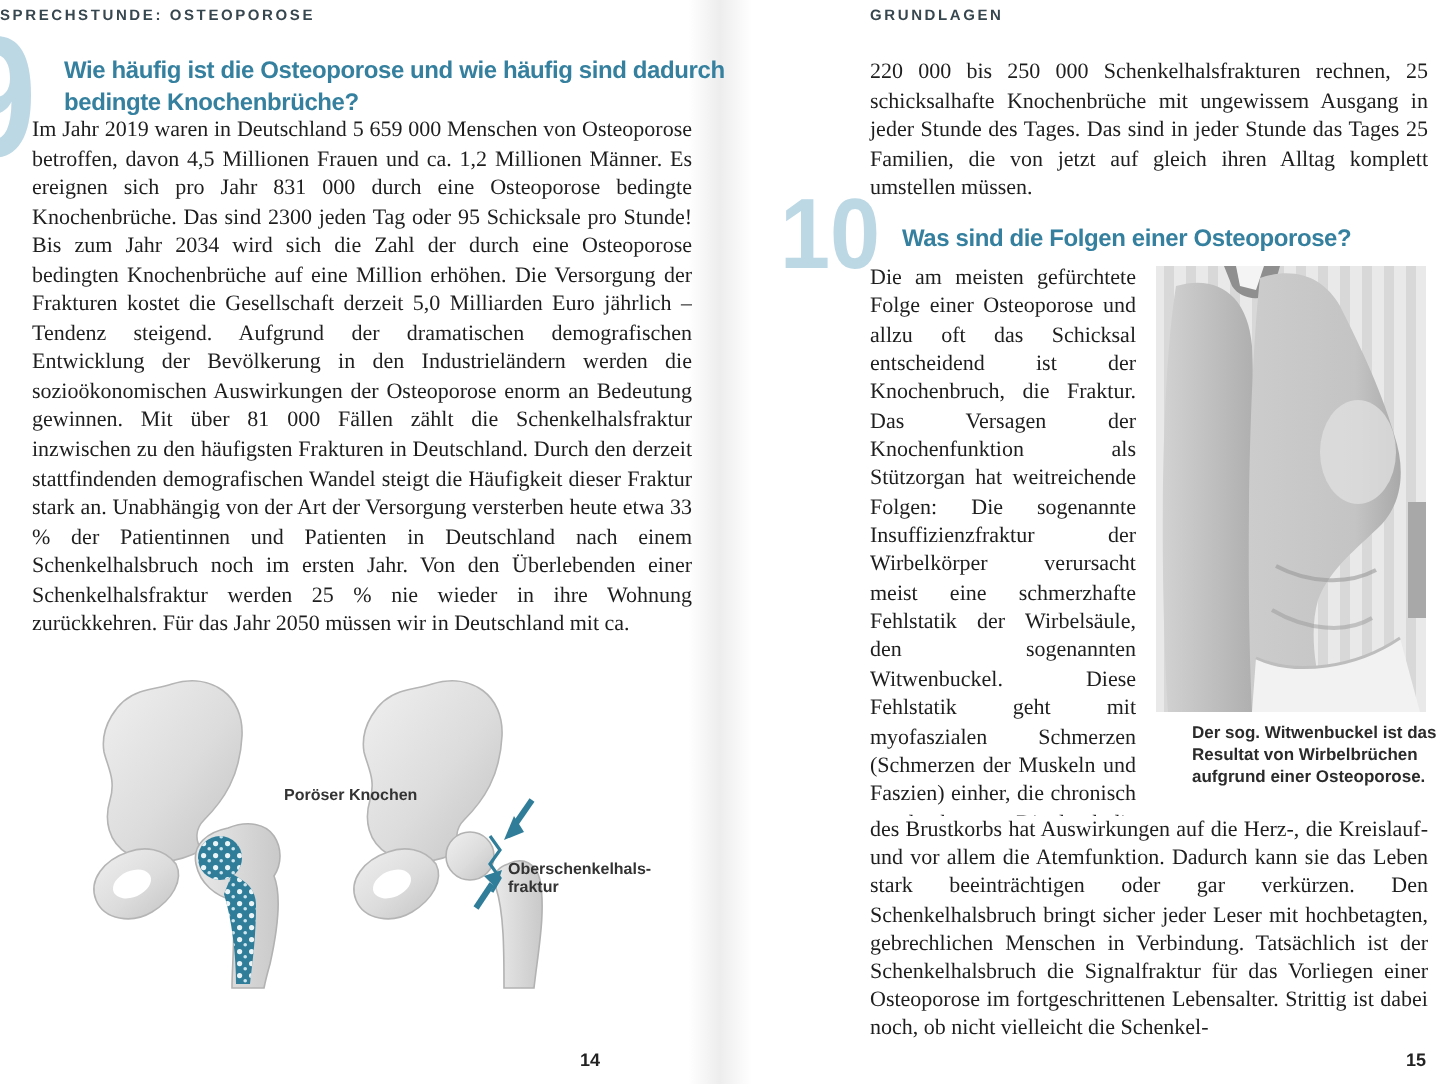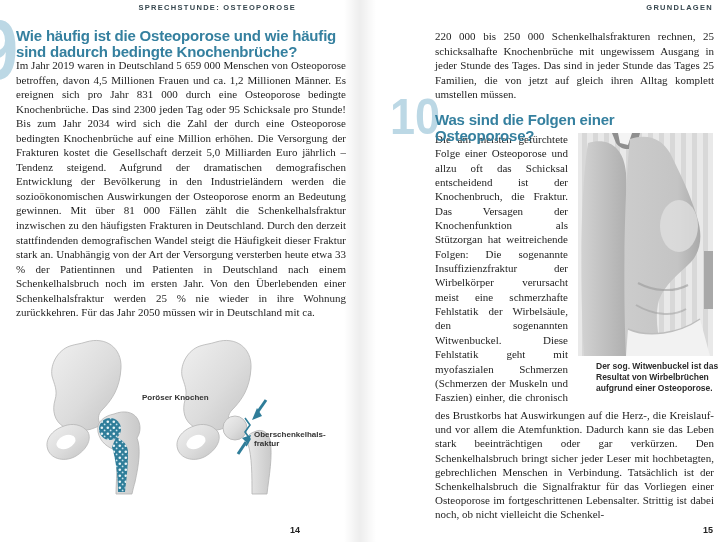--- a/index.html
+++ b/index.html
@@ -9,7 +9,7 @@
   .gutter{position:absolute;left:344px;top:0;width:32px;height:542px;
           background:linear-gradient(90deg,rgba(0,0,0,0) 0%,rgba(0,0,0,0.07) 50%,rgba(0,0,0,0) 100%);}
   .running-head{position:absolute;top:3px;font-size:7.5px;font-weight:700;
-          letter-spacing:1.3px;color:#37474f;text-align:right;}
+          letter-spacing:1.3px;color:#37474f;text-align:left;}
   .rh-left{left:0;width:296px;}
   .rh-right{left:435px;width:278px;}
   .big-num{position:absolute;color:#bcd8e5;font-weight:700;line-height:1;

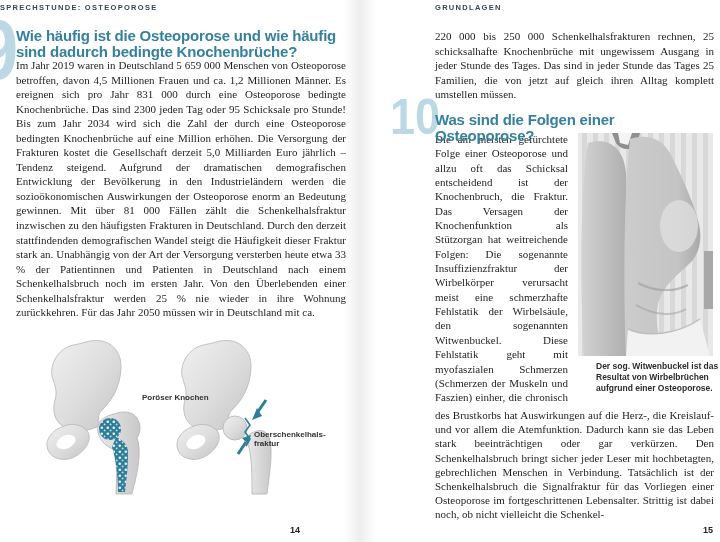--- a/index.html
+++ b/index.html
@@ -17,7 +17,7 @@
   .num9{left:-22px;top:6px;font-size:86px;}
   .num10{left:390px;top:92px;font-size:50px;transform:scaleX(0.9);}
   .section-heading{position:absolute;color:#35809f;font-weight:700;
-          font-size:15px;line-height:15.5px;letter-spacing:-0.2px;z-index:1;}
+          font-size:12px;line-height:15.5px;letter-spacing:-0.2px;z-index:1;margin-left:16px;}
   .h-left{left:16px;top:28px;width:332px;}
   .h-right{left:435px;top:112px;width:282px;}
   .body-text{position:absolute;font-family:"Liberation Serif", serif;

